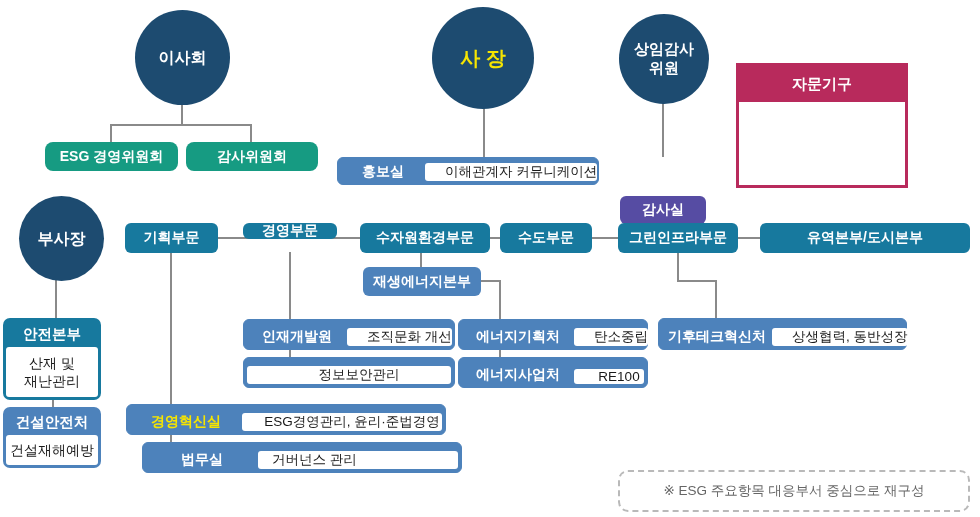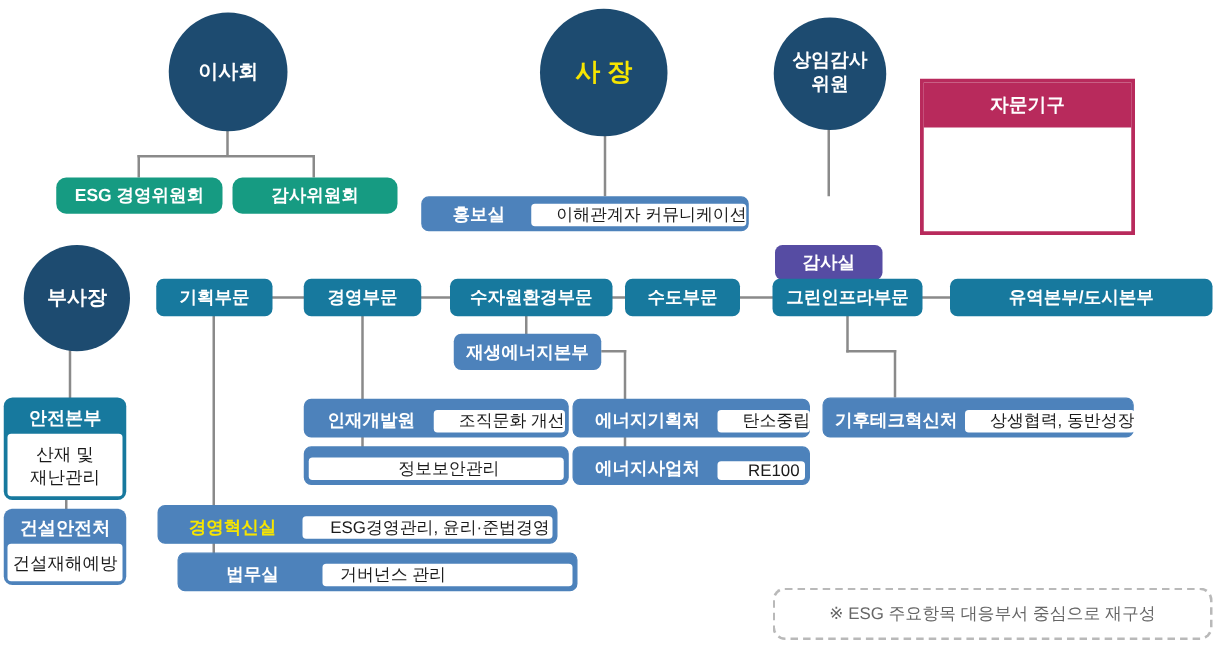--- a/index.html
+++ b/index.html
@@ -141,7 +141,7 @@
   <div class="box division" style="left:125px;top:223px;width:93px;height:30px">
     <span>기획부문</span>
   </div>
-  <div class="box division" style="left:243px;top:223px;width:94px;height:30px">
+  <div class="box division" style="left:243px;top:223px;width:94px;height:16px">
     <span>경영부문</span>
   </div>
   <div class="box division" style="left:360px;top:223px;width:130px;height:30px">

